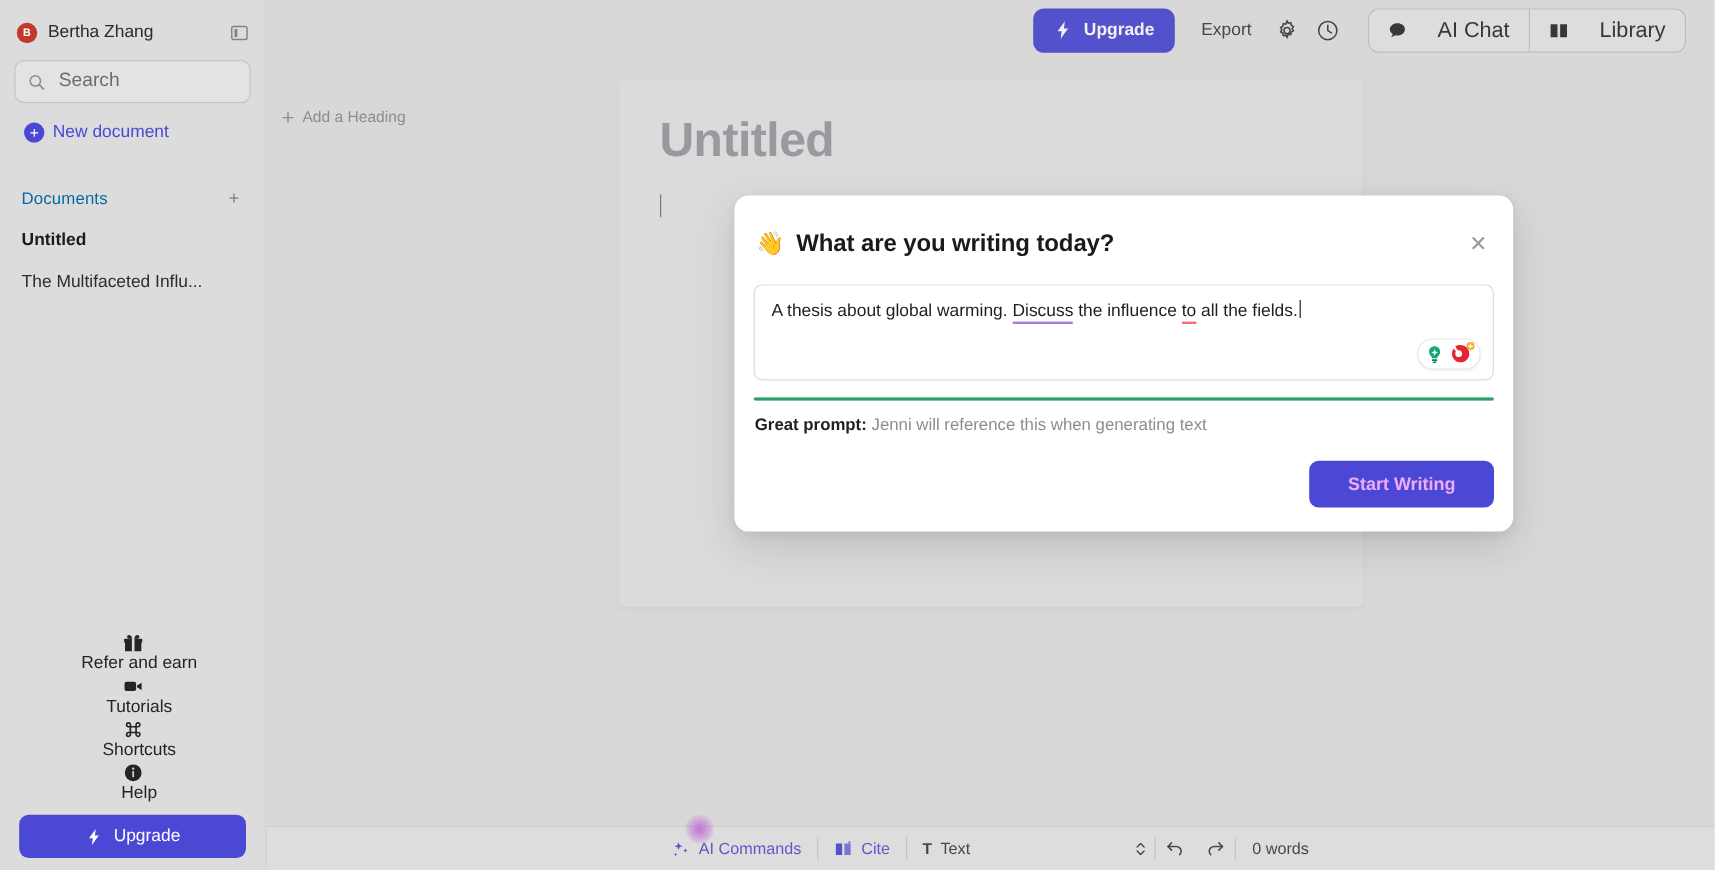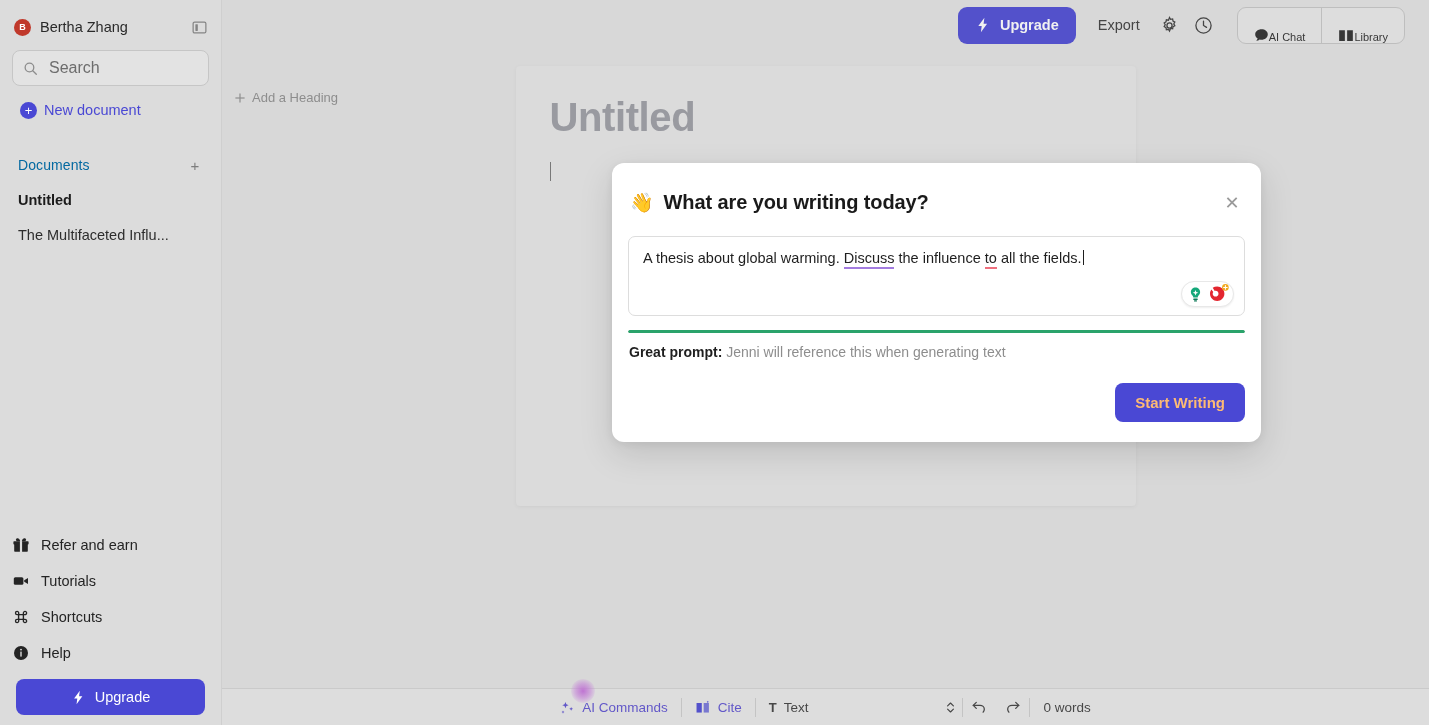--- a/index.html
+++ b/index.html
@@ -225,11 +225,11 @@
     background: rgba(255,255,255,0.22);
   }
   .seg-btn {
-    display: flex; align-items: flex-end;
+    display: flex; align-items: center;
     padding: 0 16px;
-    font-size: 11px;
+    font-size: 18px;
     color: #2a2a2a;
-    gap: 0;
+    gap: 26px;
     cursor: pointer;
   }
   .seg-div { width: 1px; background: #c5c5c5; }

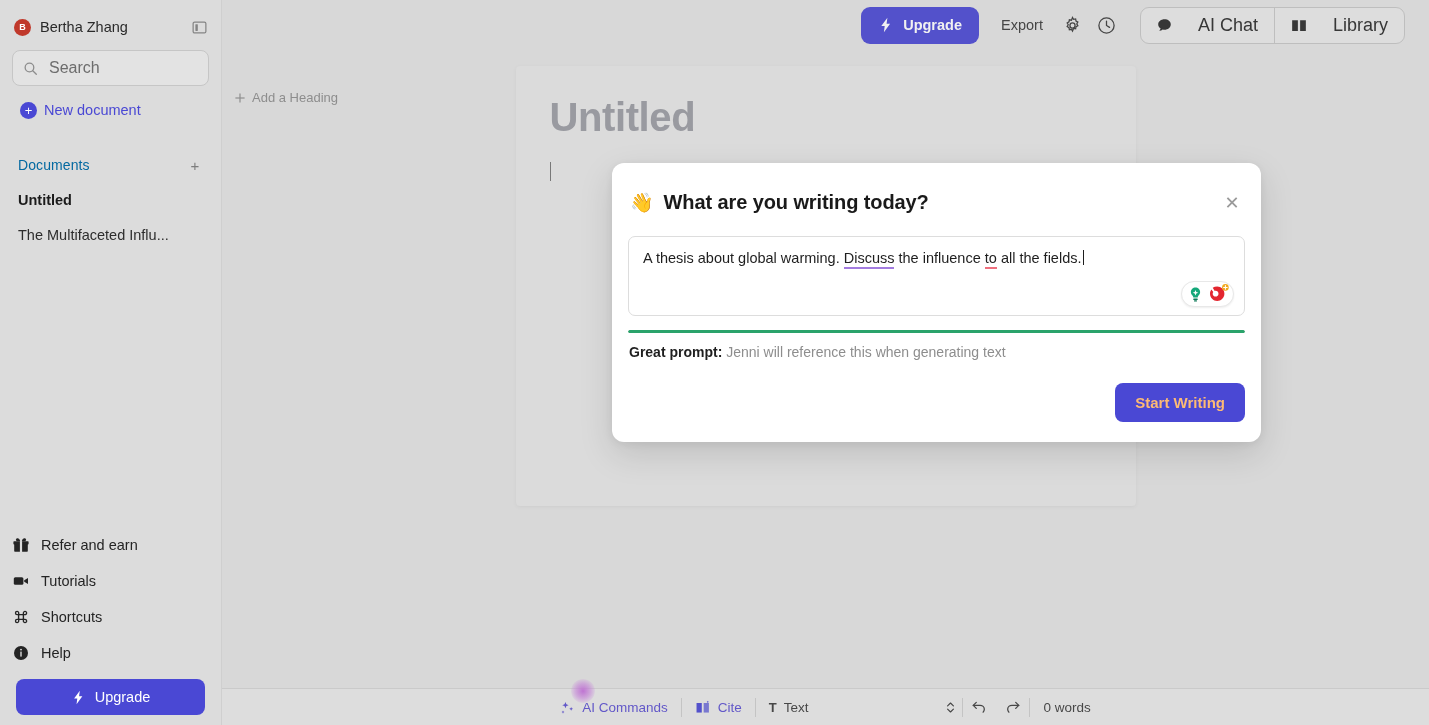--- a/index.html
+++ b/index.html
@@ -436,13 +436,13 @@
   .btn-start {
     height: 39px;
     background: #4a48d4;
-    color: #fdba74;
+    color: #f0abfc;
     border: none;
     border-radius: 8px;
     font-family: "Liberation Sans", sans-serif;
     font-size: 15px;
     font-weight: bold;
-    padding: 0 20px;
+    padding: 0 32px;
     cursor: pointer;
   }
   svg { display: block; }

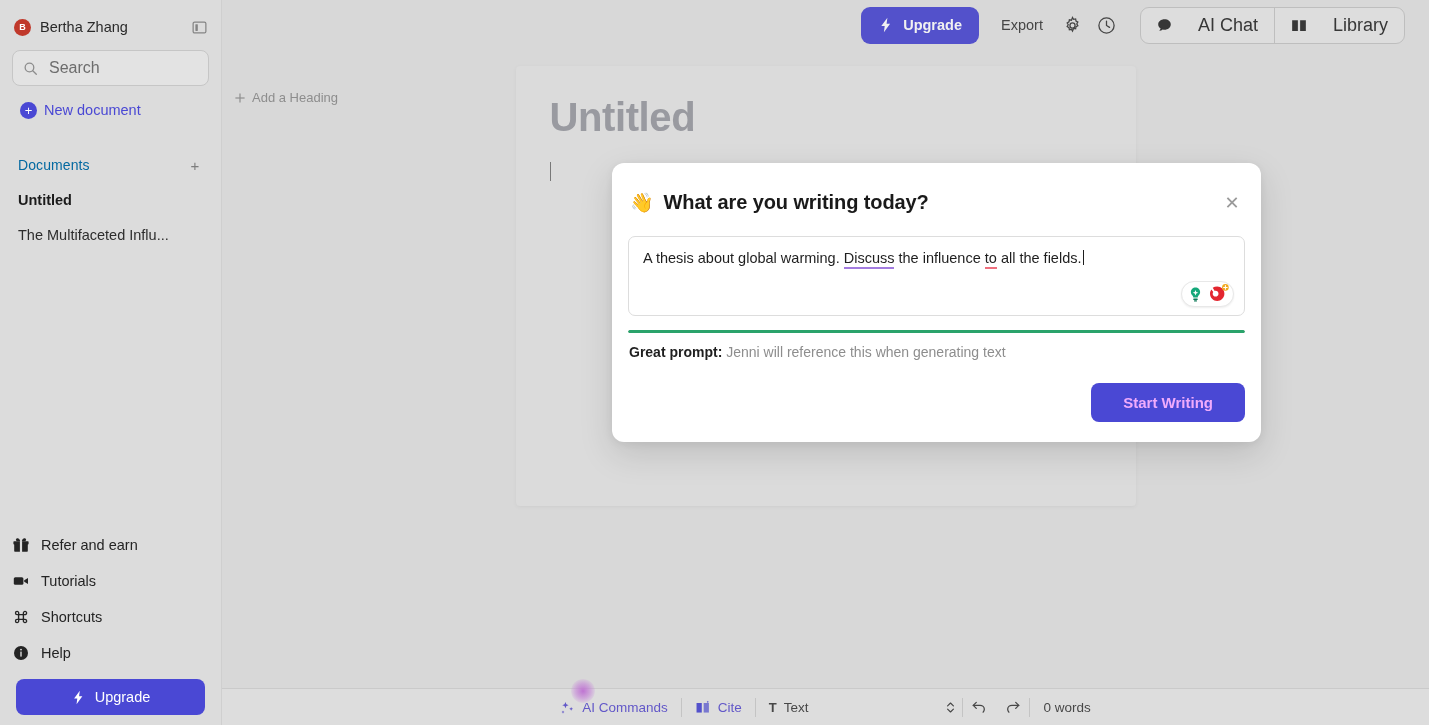--- a/index.html
+++ b/index.html
@@ -150,6 +150,7 @@
     font-size: 14.5px;
     color: #242424;
     cursor: pointer;
+    flex-direction: column;
   }
   .sb-link .ico {
     width: 18px; flex: 0 0 18px;

